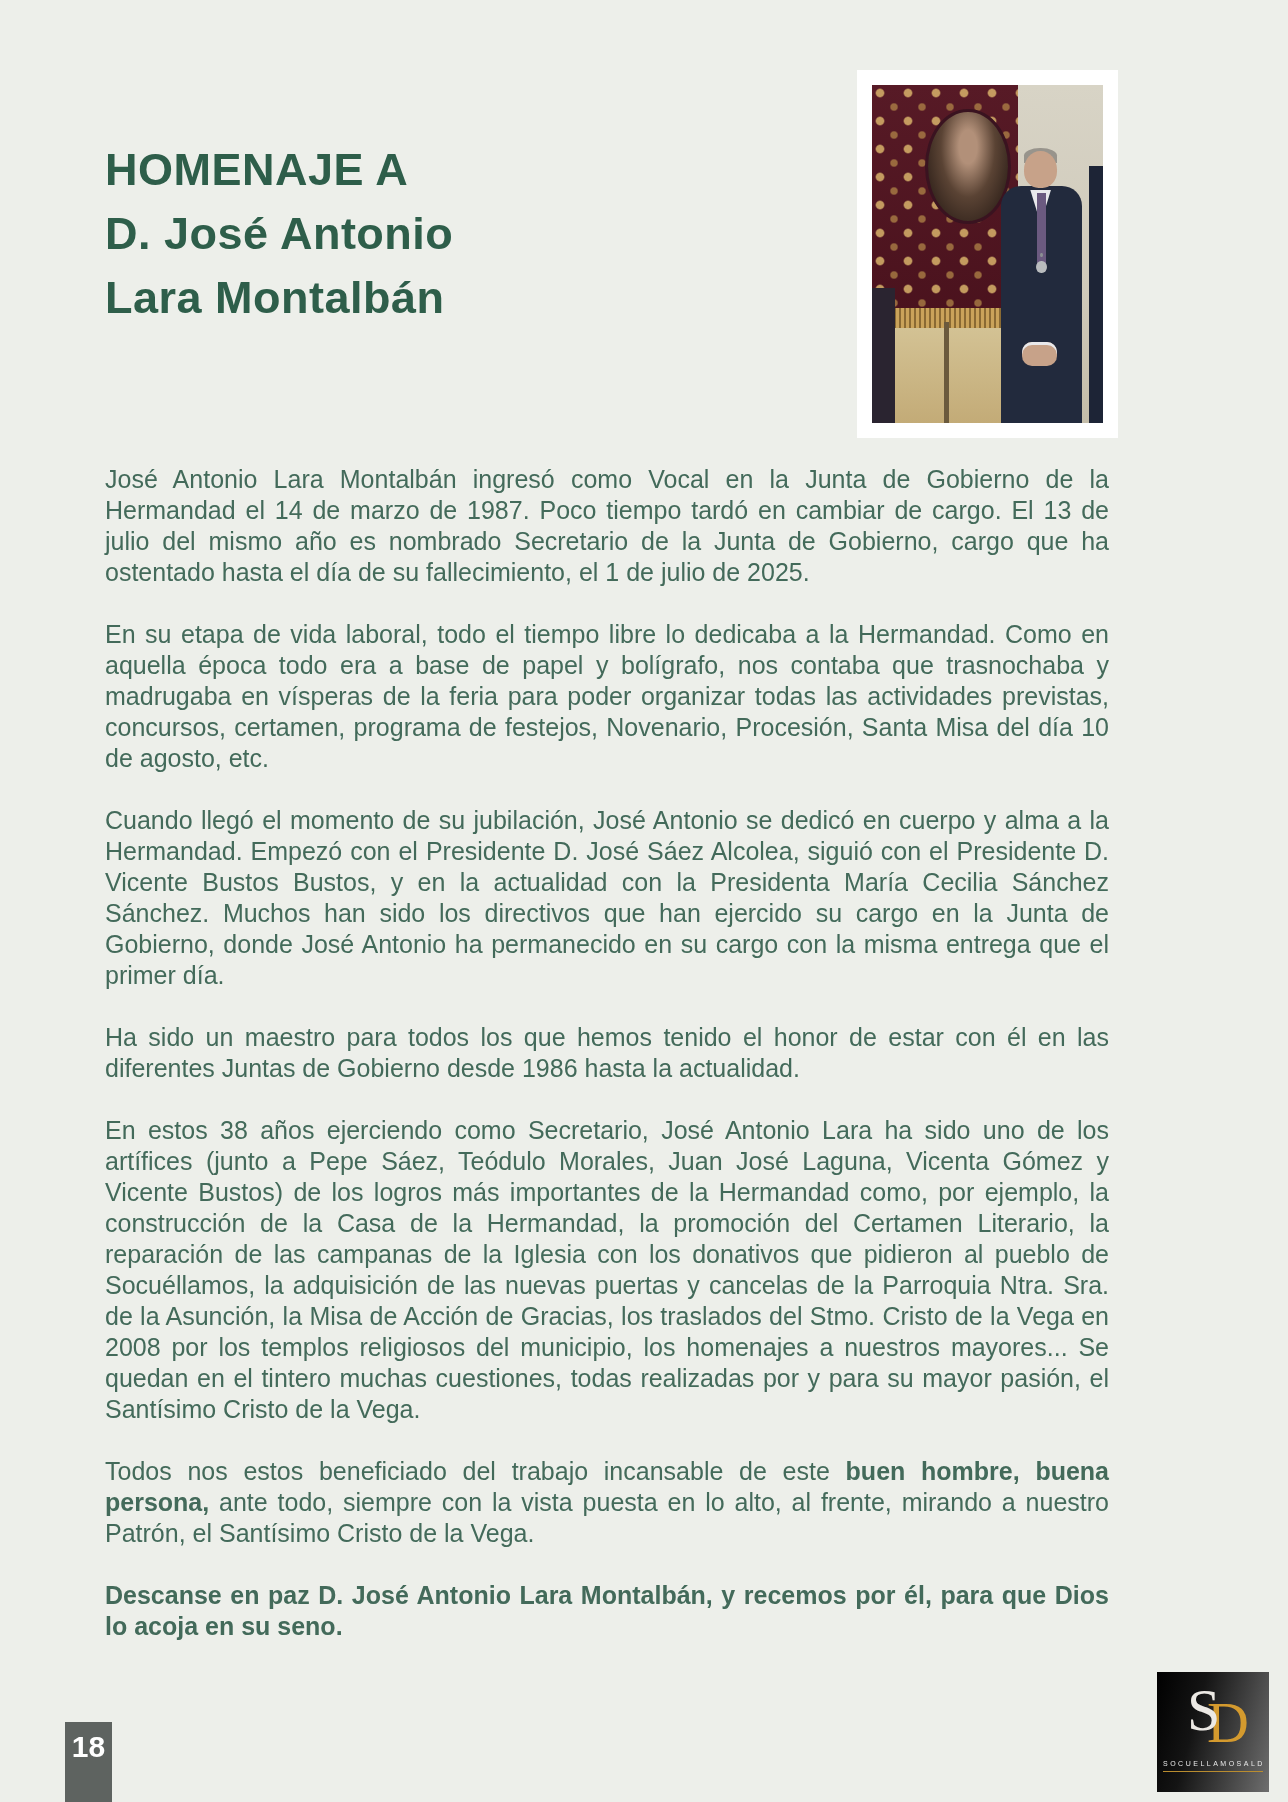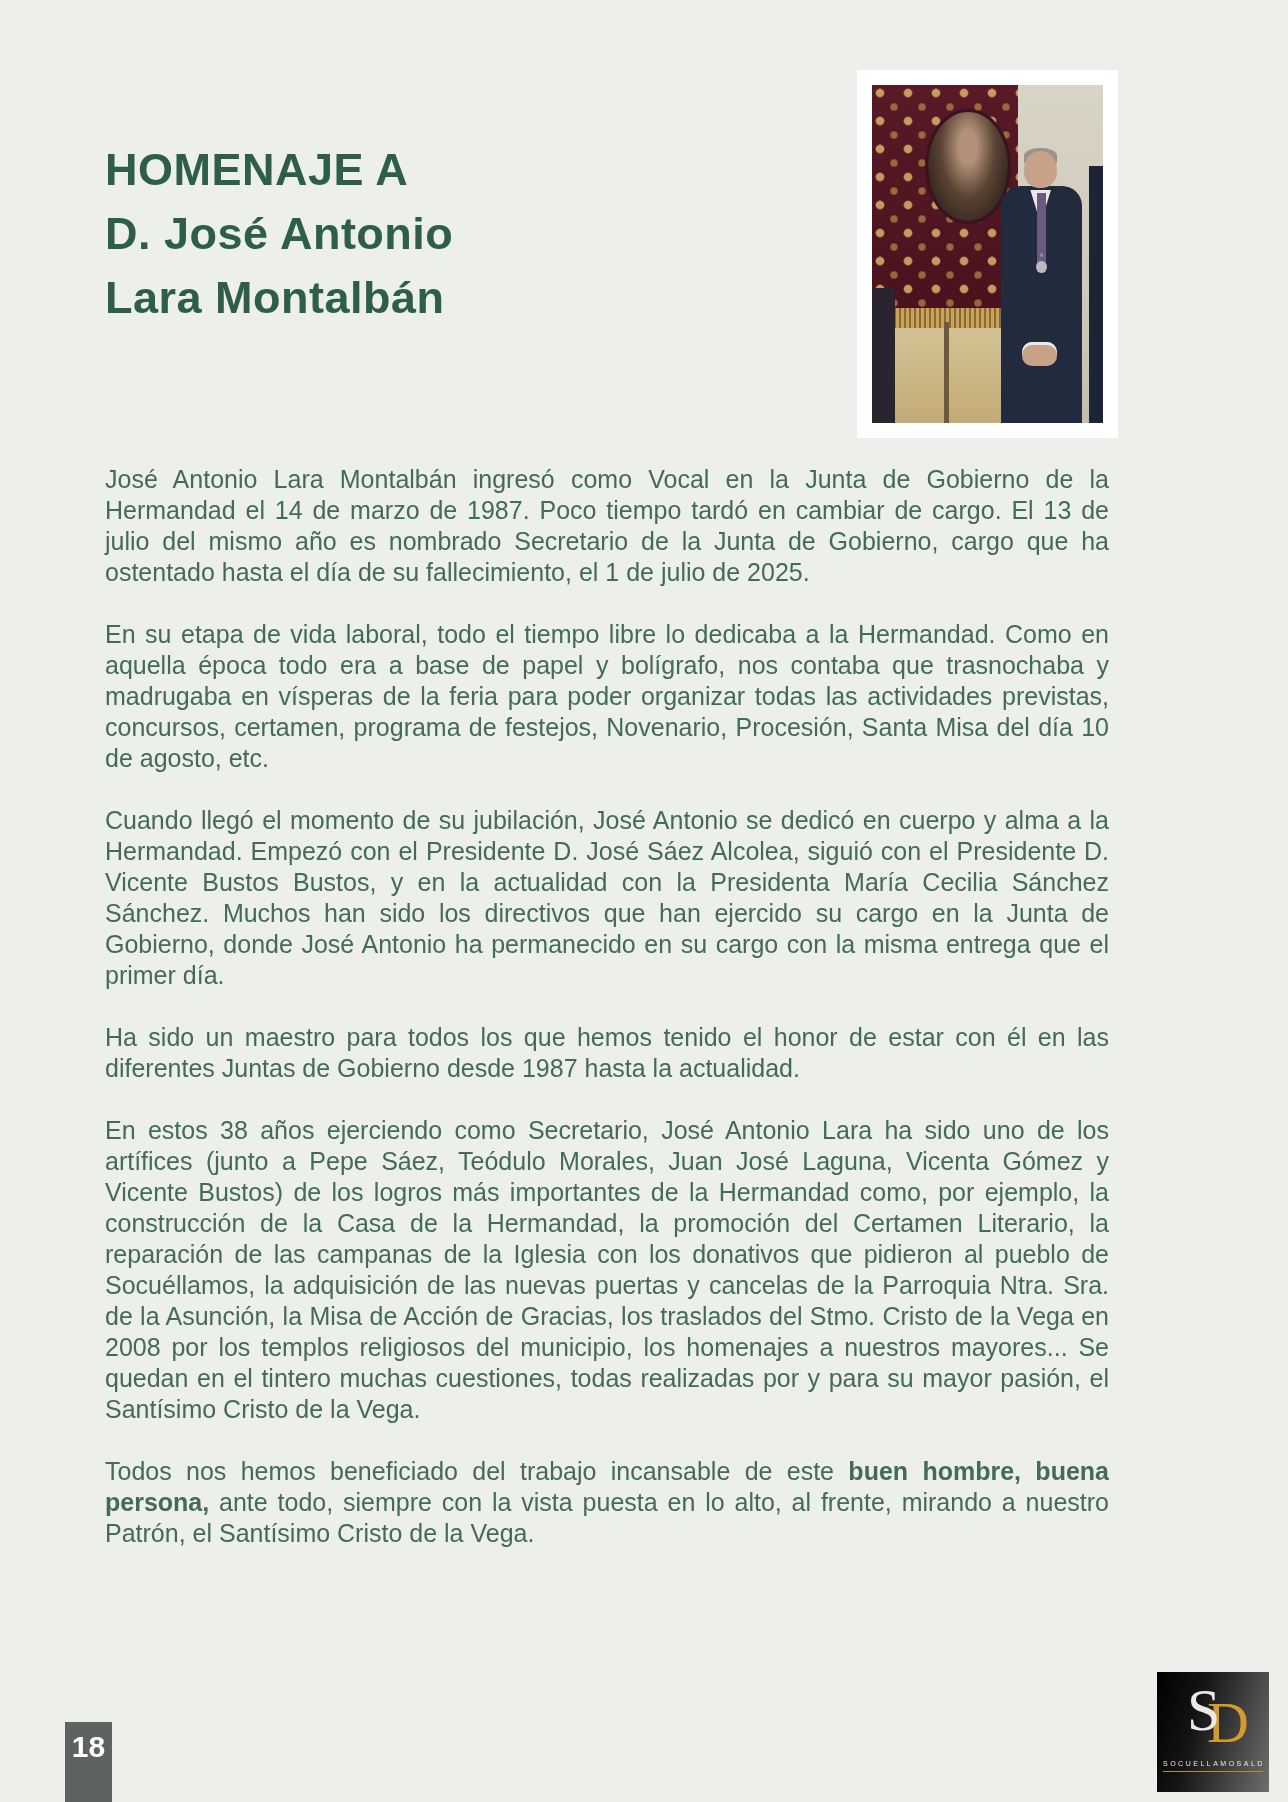--- a/index.html
+++ b/index.html
@@ -118,7 +118,7 @@
     <p class="para"><span>José Antonio Lara Montalbán ingresó como Vocal en la Junta de Gobierno de la Hermandad el 14 de marzo de 1987. Poco tiempo tardó en cambiar de cargo. El 13 de julio del mismo año es nombrado Secretario de la Junta de Gobierno, cargo que ha ostentado hasta el día de su fallecimiento, el 1 de julio de 2025.</span></p>
     <p class="para"><span>En su etapa de vida laboral, todo el tiempo libre lo dedicaba a la Hermandad. Como en aquella época todo era a base de papel y bolígrafo, nos contaba que trasnochaba y madrugaba en vísperas de la feria para poder organizar todas las actividades previstas, concursos, certamen, programa de festejos, Novenario, Procesión, Santa Misa del día 10 de agosto, etc.</span></p>
     <p class="para"><span>Cuando llegó el momento de su jubilación, José Antonio se dedicó en cuerpo y alma a la Hermandad. Empezó con el Presidente D. José Sáez Alcolea, siguió con el Presidente D. Vicente Bustos Bustos, y en la actualidad con la Presidenta María Cecilia Sánchez Sánchez. Muchos han sido los directivos que han ejercido su cargo en la Junta de Gobierno, donde José Antonio ha permanecido en su cargo con la misma entrega que el primer día.</span></p>
-    <p class="para"><span>Ha sido un maestro para todos los que hemos tenido el honor de estar con él en las diferentes Juntas de Gobierno desde 1987 hasta la actualidad.</span></p>
+    <p class="para"><span>Ha sido un maestro para todos los que hemos tenido el honor de estar con él en las diferentes Juntas de Gobierno desde 1986 hasta la actualidad.</span></p>
     <p class="para"><span>En estos 38 años ejerciendo como Secretario, José Antonio Lara ha sido uno de los artífices (junto a Pepe Sáez, Teódulo Morales, Juan José Laguna, Vicenta Gómez y Vicente Bustos) de los logros más importantes de la Hermandad como, por ejemplo, la construcción de la Casa de la Hermandad, la promoción del Certamen Literario, la reparación de las campanas de la Iglesia con los donativos que pidieron al pueblo de Socuéllamos, la adquisición de las nuevas puertas y cancelas de la Parroquia Ntra. Sra. de la Asunción, la Misa de Acción de Gracias, los traslados del Stmo. Cristo de la Vega en 2008 por los templos religiosos del municipio, los homenajes a nuestros mayores... Se quedan en el tintero muchas cuestiones, todas realizadas por y para su mayor pasión, el Santísimo Cristo de la Vega.</span></p>
     <p class="para"><span>Todos nos hemos beneficiado del trabajo incansable de este </span><b>buen hombre, buena persona,</b><span> ante todo, siempre con la vista puesta en lo alto, al frente, mirando a nuestro Patrón, el Santísimo Cristo de la Vega.</span></p>
   </div>

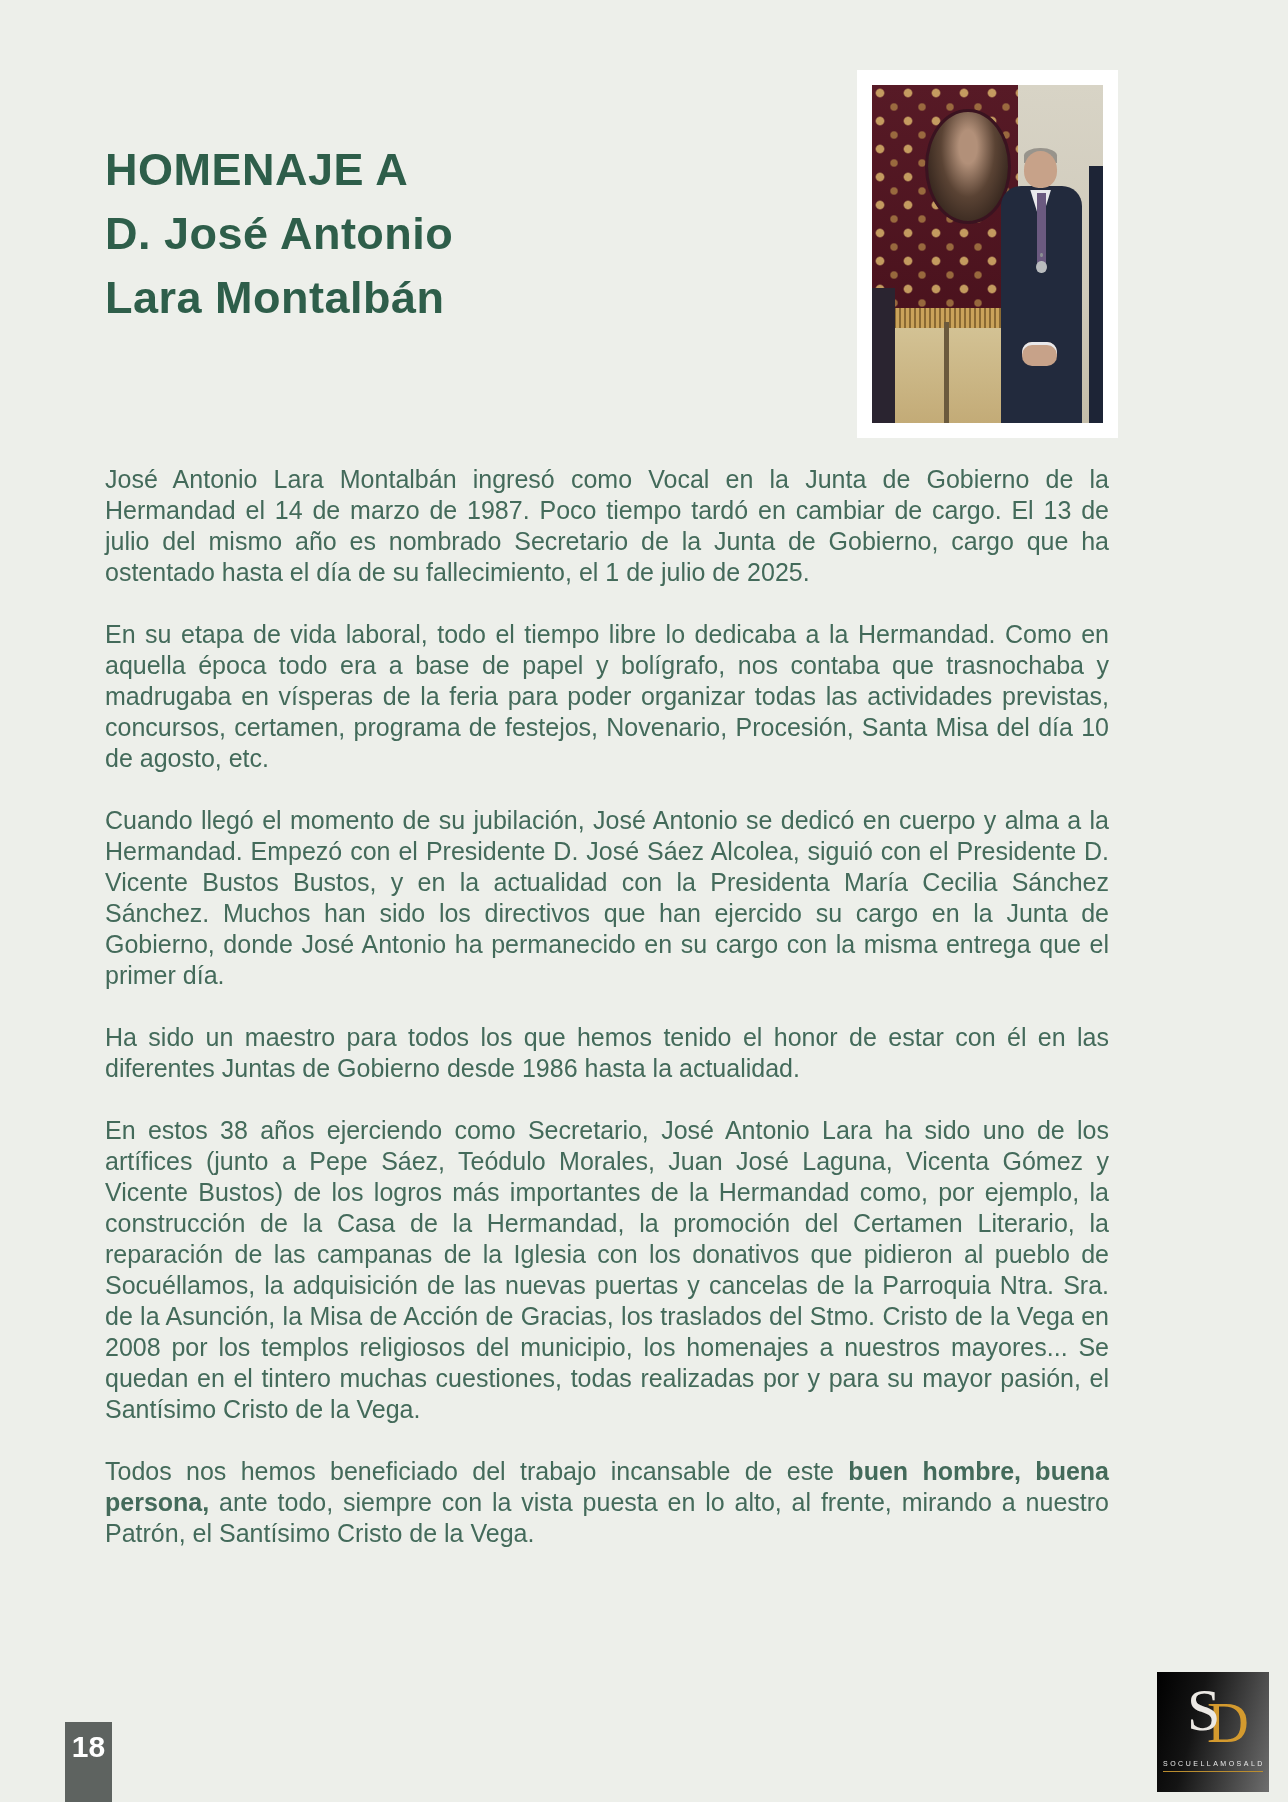--- a/index.html
+++ b/index.html
@@ -120,7 +120,7 @@
     <p class="para"><span>Cuando llegó el momento de su jubilación, José Antonio se dedicó en cuerpo y alma a la Hermandad. Empezó con el Presidente D. José Sáez Alcolea, siguió con el Presidente D. Vicente Bustos Bustos, y en la actualidad con la Presidenta María Cecilia Sánchez Sánchez. Muchos han sido los directivos que han ejercido su cargo en la Junta de Gobierno, donde José Antonio ha permanecido en su cargo con la misma entrega que el primer día.</span></p>
     <p class="para"><span>Ha sido un maestro para todos los que hemos tenido el honor de estar con él en las diferentes Juntas de Gobierno desde 1986 hasta la actualidad.</span></p>
     <p class="para"><span>En estos 38 años ejerciendo como Secretario, José Antonio Lara ha sido uno de los artífices (junto a Pepe Sáez, Teódulo Morales, Juan José Laguna, Vicenta Gómez y Vicente Bustos) de los logros más importantes de la Hermandad como, por ejemplo, la construcción de la Casa de la Hermandad, la promoción del Certamen Literario, la reparación de las campanas de la Iglesia con los donativos que pidieron al pueblo de Socuéllamos, la adquisición de las nuevas puertas y cancelas de la Parroquia Ntra. Sra. de la Asunción, la Misa de Acción de Gracias, los traslados del Stmo. Cristo de la Vega en 2008 por los templos religiosos del municipio, los homenajes a nuestros mayores... Se quedan en el tintero muchas cuestiones, todas realizadas por y para su mayor pasión, el Santísimo Cristo de la Vega.</span></p>
-    <p class="para"><span>Todos nos hemos beneficiado del trabajo incansable de este </span><b>buen hombre, buena persona,</b><span> ante todo, siempre con la vista puesta en lo alto, al frente, mirando a nuestro Patrón, el Santísimo Cristo de la Vega.</span></p>
+    <p class="para"><span>Todos nos estos beneficiado del trabajo incansable de este </span><b>buen hombre, buena persona,</b><span> ante todo, siempre con la vista puesta en lo alto, al frente, mirando a nuestro Patrón, el Santísimo Cristo de la Vega.</span></p>
   </div>
 
 <div class="page-badge">

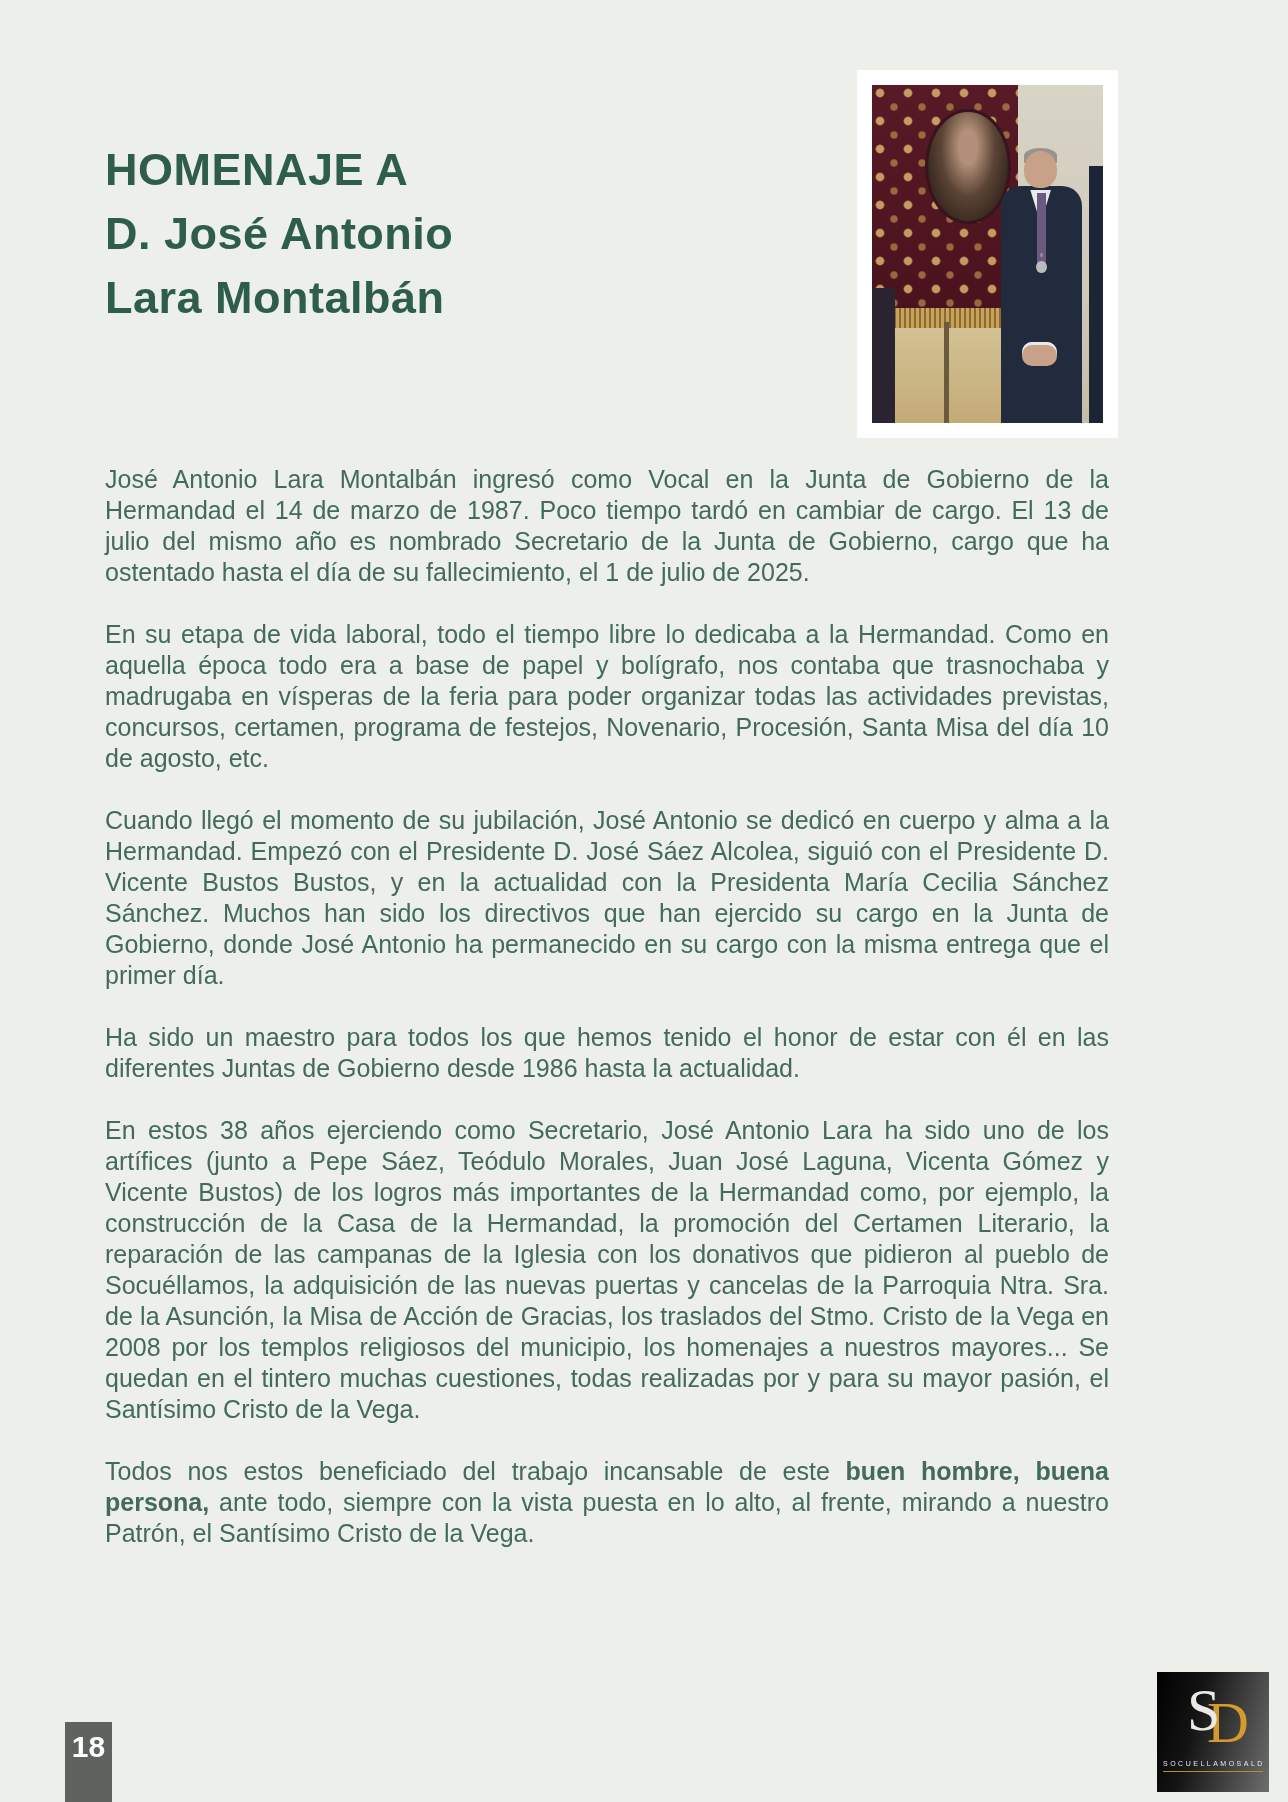--- a/index.html
+++ b/index.html
@@ -121,6 +121,7 @@
     <p class="para"><span>Ha sido un maestro para todos los que hemos tenido el honor de estar con él en las diferentes Juntas de Gobierno desde 1986 hasta la actualidad.</span></p>
     <p class="para"><span>En estos 38 años ejerciendo como Secretario, José Antonio Lara ha sido uno de los artífices (junto a Pepe Sáez, Teódulo Morales, Juan José Laguna, Vicenta Gómez y Vicente Bustos) de los logros más importantes de la Hermandad como, por ejemplo, la construcción de la Casa de la Hermandad, la promoción del Certamen Literario, la reparación de las campanas de la Iglesia con los donativos que pidieron al pueblo de Socuéllamos, la adquisición de las nuevas puertas y cancelas de la Parroquia Ntra. Sra. de la Asunción, la Misa de Acción de Gracias, los traslados del Stmo. Cristo de la Vega en 2008 por los templos religiosos del municipio, los homenajes a nuestros mayores... Se quedan en el tintero muchas cuestiones, todas realizadas por y para su mayor pasión, el Santísimo Cristo de la Vega.</span></p>
     <p class="para"><span>Todos nos estos beneficiado del trabajo incansable de este </span><b>buen hombre, buena persona,</b><span> ante todo, siempre con la vista puesta en lo alto, al frente, mirando a nuestro Patrón, el Santísimo Cristo de la Vega.</span></p>
+    <p class="para"><b>Descanse en paz D. José Antonio Lara Montalbán, y recemos por él, para que Dios lo acoja en su seno.</b></p>
   </div>
 
 <div class="page-badge">

